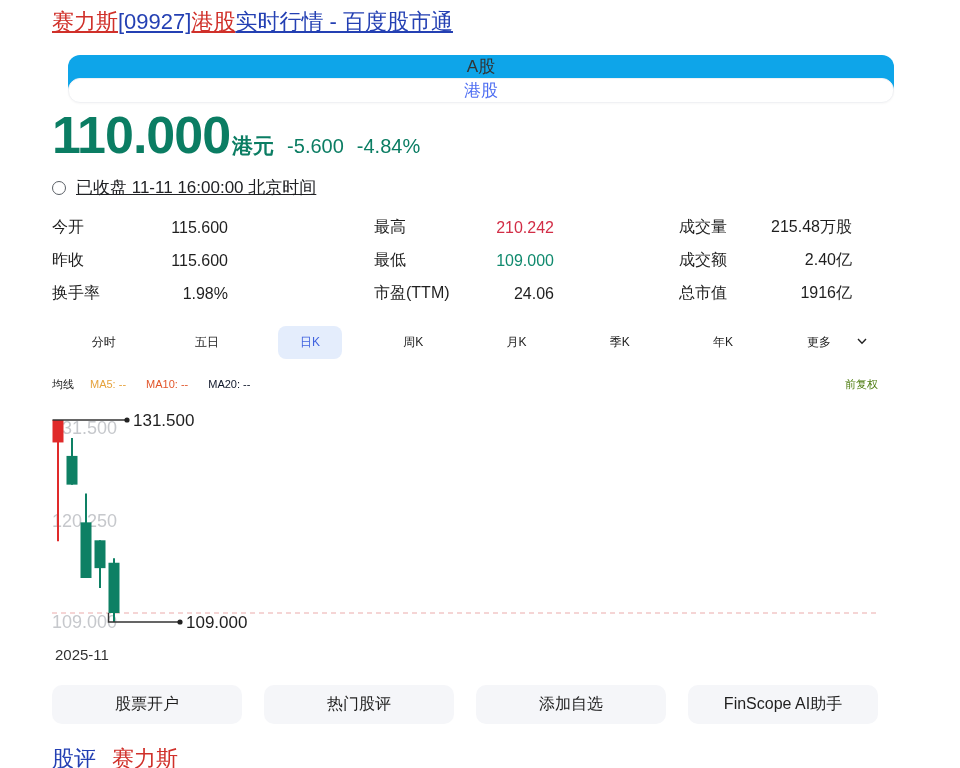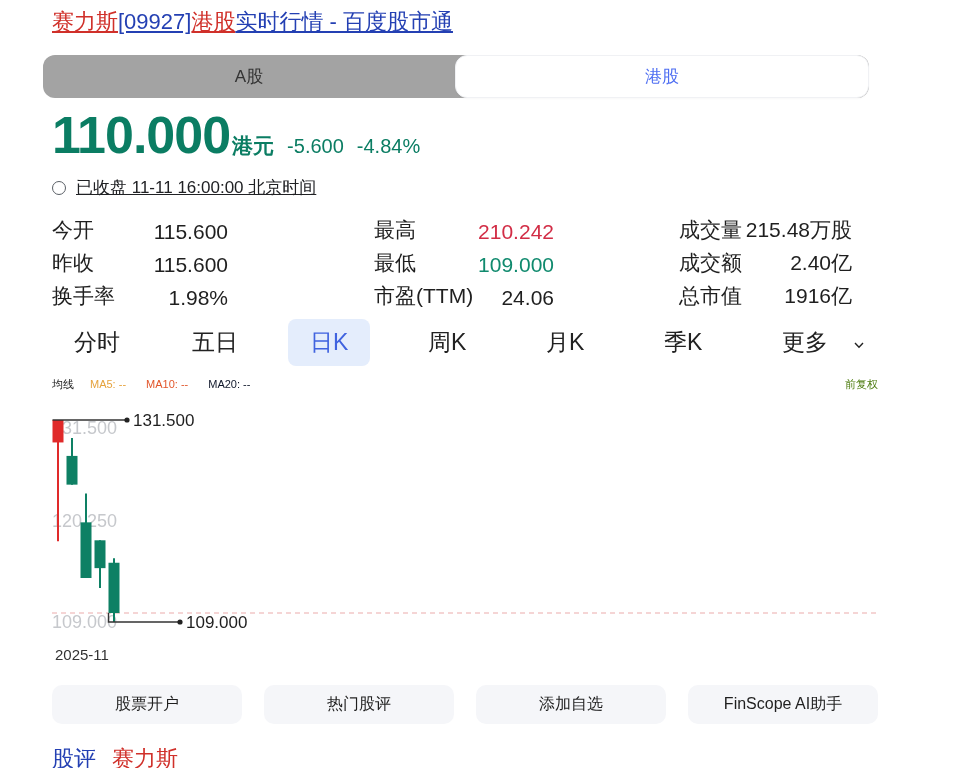--- a/index.html
+++ b/index.html
@@ -15,8 +15,8 @@
   .t-blue { color:#2440B3; }
 
   
-  .mtabs { position:absolute; left:43px; top:55px; width:826px; height:43px;
-    background:#a3a3a3; border-radius:12px; display:flex; }
+  .mtabs { position:absolute; left:68px; top:55px; width:826px; height:43px;
+    background:#0ea5e9; border-radius:12px; display:flex;flex-direction:column; }
   .mtab { flex:1; display:flex; align-items:center; justify-content:center;
     font-size:17px; color:#333; cursor:pointer; }
   .mtab.active { background:#fff; border:1px solid #F0F1F4; border-radius:12px;

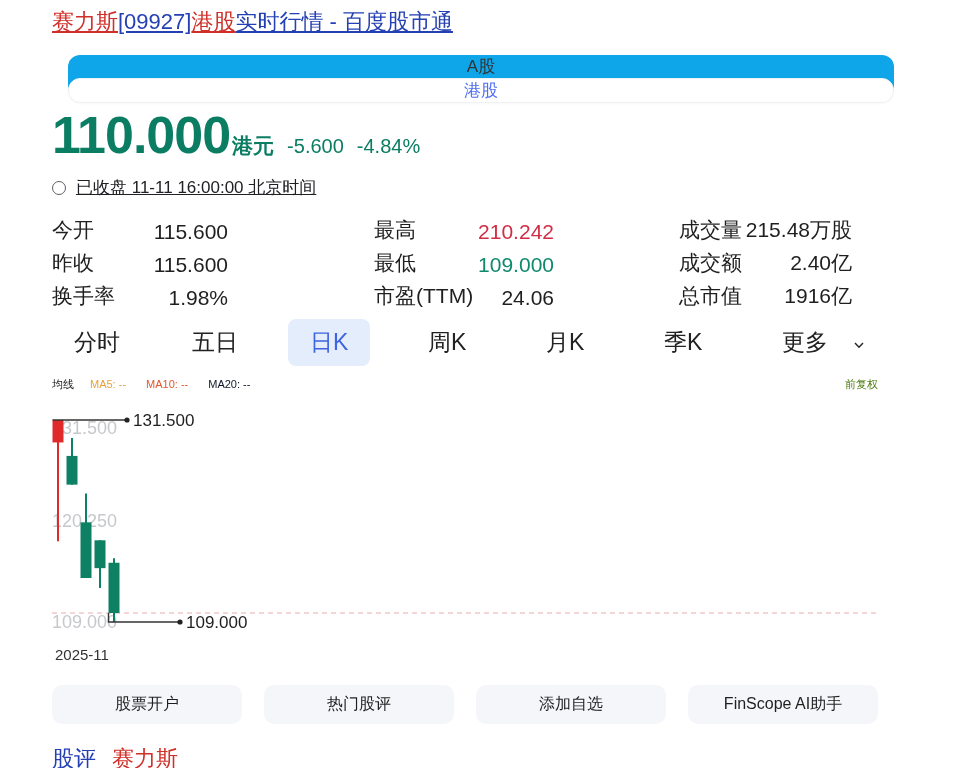--- a/index.html
+++ b/index.html
@@ -39,8 +39,8 @@
   .qcol1 { left:0;   width:176px; }
   .qcol2 { left:322px; width:180px; }
   .qcol3 { left:627px; width:173px; }
-  .qrow { display:flex; justify-content:space-between; align-items:flex-end;
-    height:33px; font-size:21px; color:#1F1F1F; }
+  .qrow { display:flex; justify-content:space-between; align-items:center;
+    height:33px; font-size:16px; color:#1F1F1F; }
   .qlabel { color:#1F1F1F; }
   .qvalue { color:#1F1F1F; }
   .val-red { color:#D22D46; }

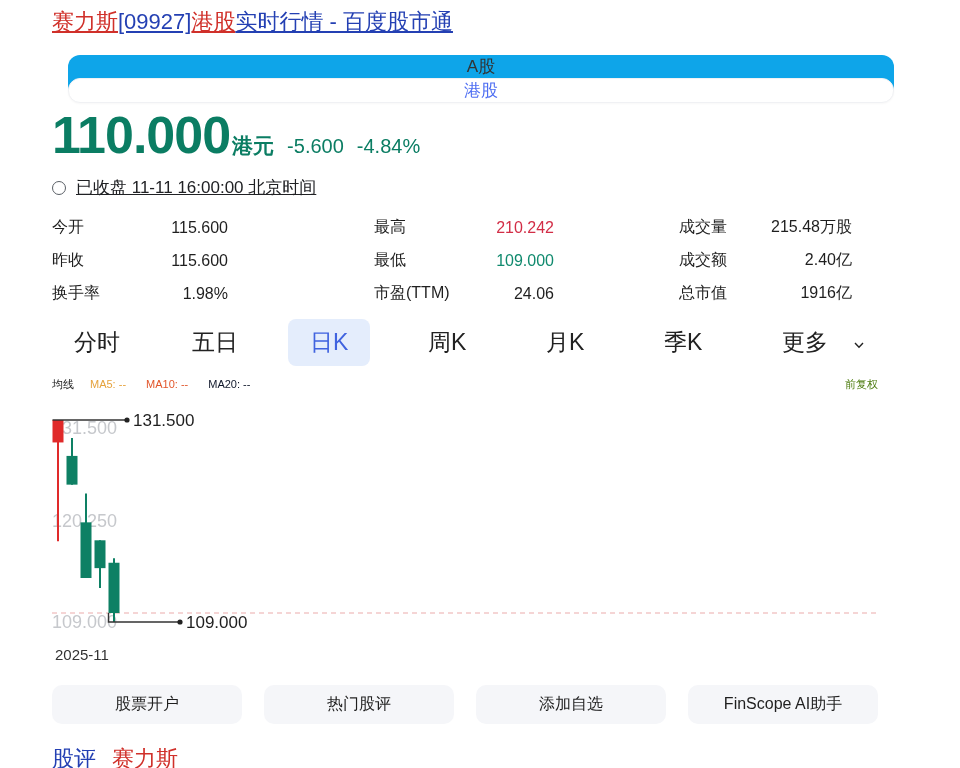--- a/index.html
+++ b/index.html
@@ -49,7 +49,7 @@
   
   .ptabs { position:absolute; left:52px; top:323px; width:826px; height:38px;
     display:flex; align-items:center; }
-  .ptab { flex:1; text-align:left; font-size:23px; color:#222; cursor:pointer; }
+  .ptab { flex:1; text-align:center; font-size:12px; color:#222; cursor:pointer; }
   .ptab .pill { display:inline-block; padding:8px 22px; border-radius:8px; }
   .ptab.active .pill { background:#E4EDFC; color:#4063DF; }
   .chev { display:inline-block; margin-left:3px; }

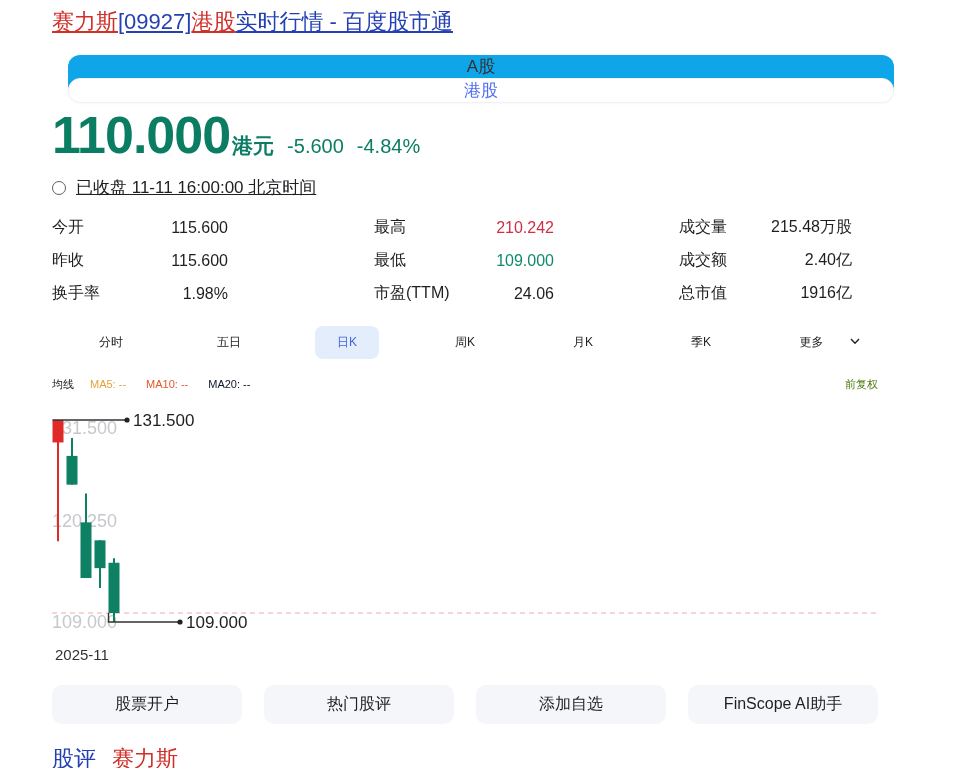--- a/index.html
+++ b/index.html
@@ -156,6 +156,7 @@
     <div class="ptab"><span class="pill">周K</span></div>
     <div class="ptab"><span class="pill">月K</span></div>
     <div class="ptab"><span class="pill">季K</span></div>
+    <div class="ptab"><span class="pill">年K</span></div>
     <div class="ptab"><span class="pill">更多</span><span class="chev"><svg width="12" height="10" viewBox="0 0 12 10">
             <path d="M2 3 L6 7.2 L10 3" fill="none" stroke="#222" stroke-width="1.4"></path>
           </svg></span></div>

